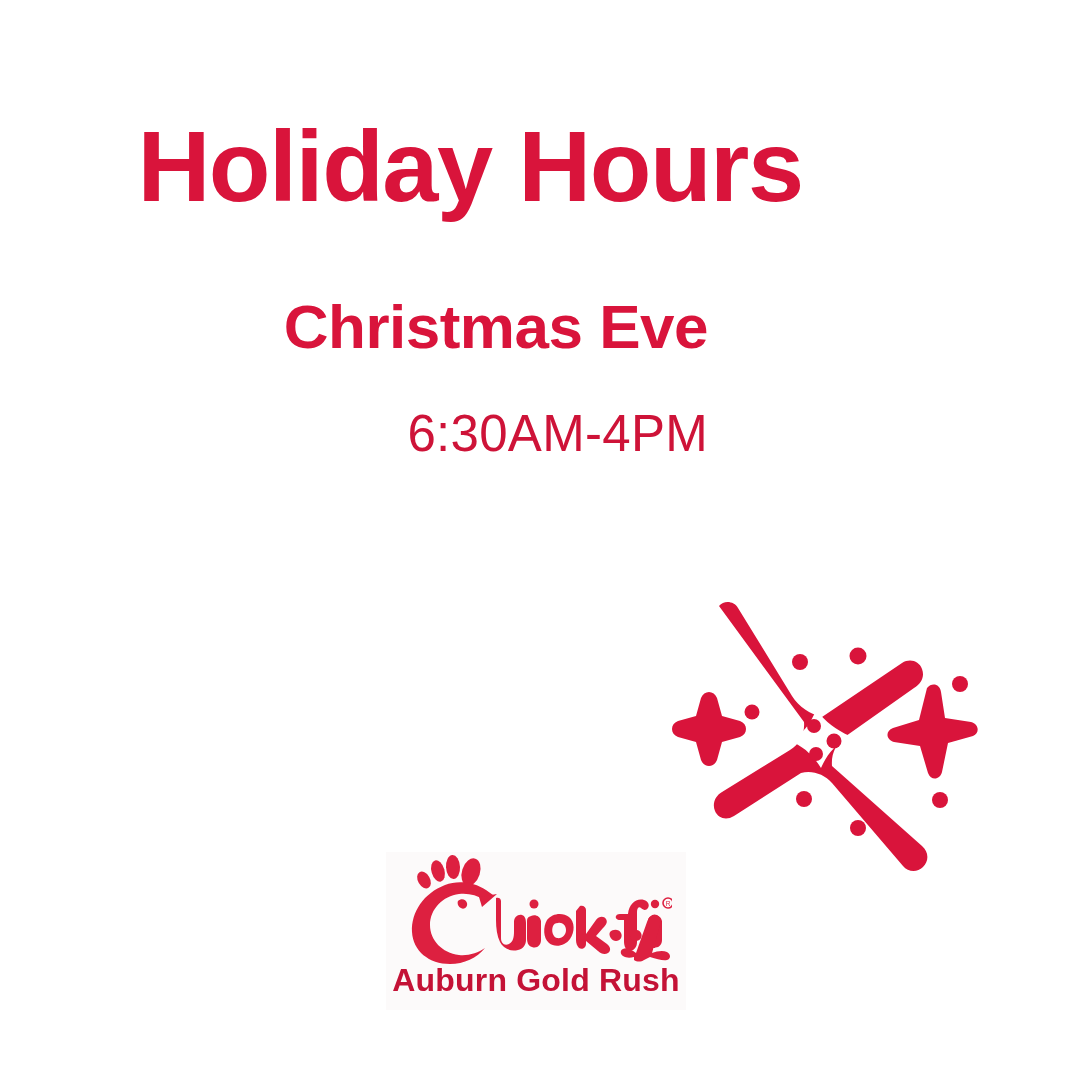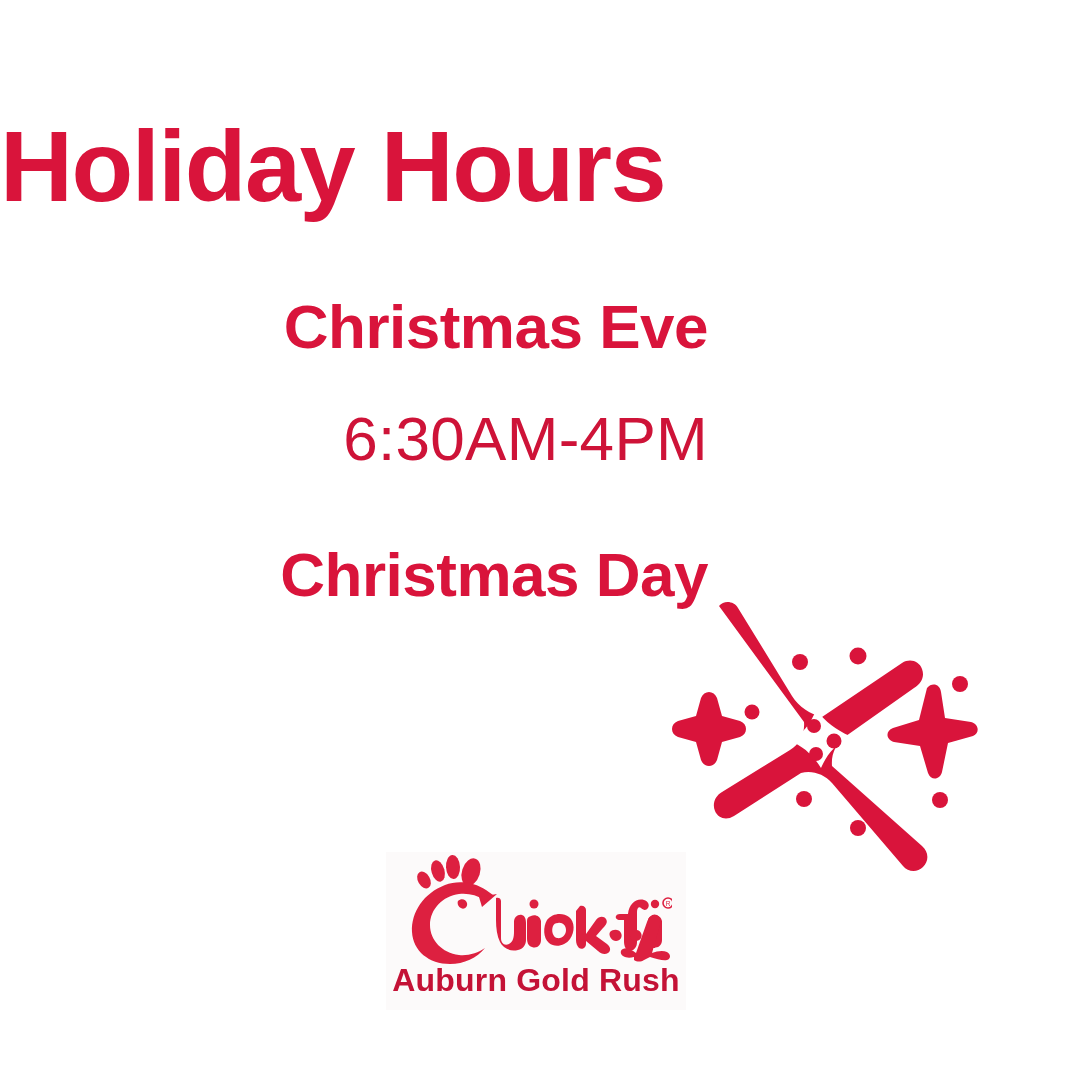--- a/index.html
+++ b/index.html
@@ -28,6 +28,7 @@
     left: 0;
     top: 112px;
     width: 940px;
+    text-align: center;
     color: #D9143B;
     font-family: "Liberation Sans", sans-serif;
     font-weight: 700;

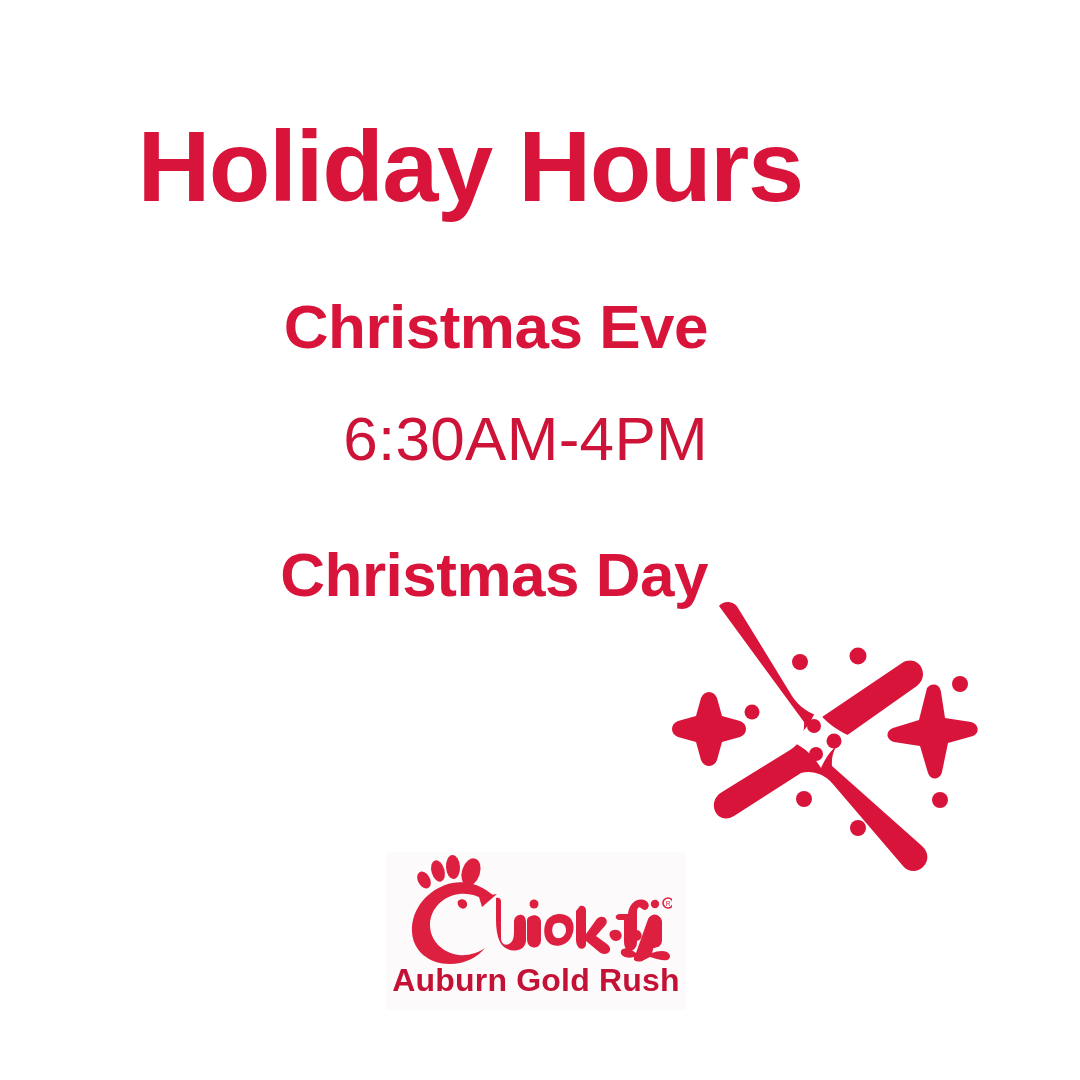--- a/index.html
+++ b/index.html
@@ -62,7 +62,7 @@
     color: #CE1338;
     font-family: "Liberation Sans", sans-serif;
     font-weight: 400;
-    font-size: 62px;
+    font-size: 51px;
     letter-spacing: 0.3px;
     line-height: 1.0;
     padding-left: 2px;

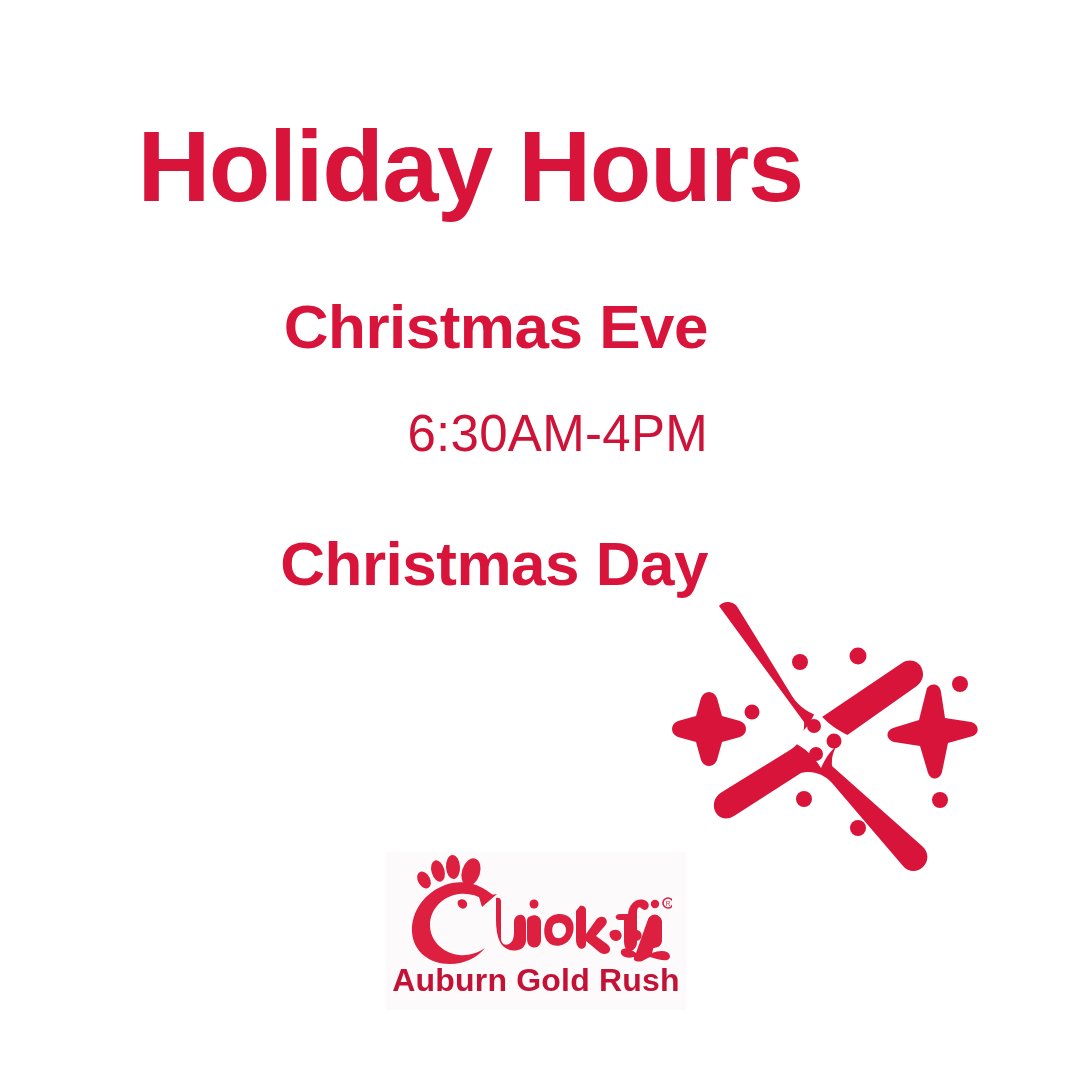--- a/index.html
+++ b/index.html
@@ -129,7 +129,6 @@
     <div class="entry-gap"></div>
 
     <div class="entry">
-      <div class="entry-label">Christmas Day</div>
     </div>
 
   </div>

